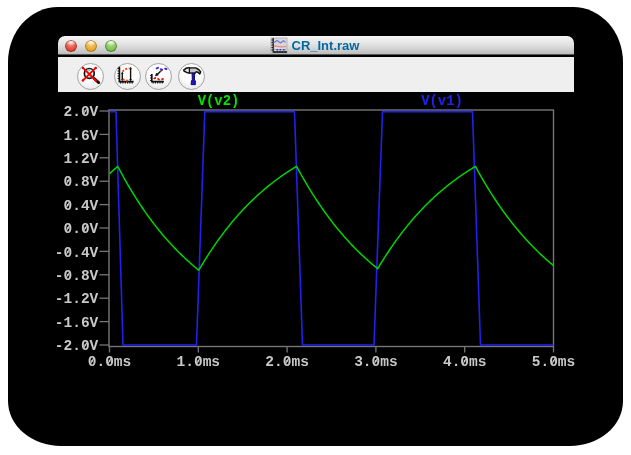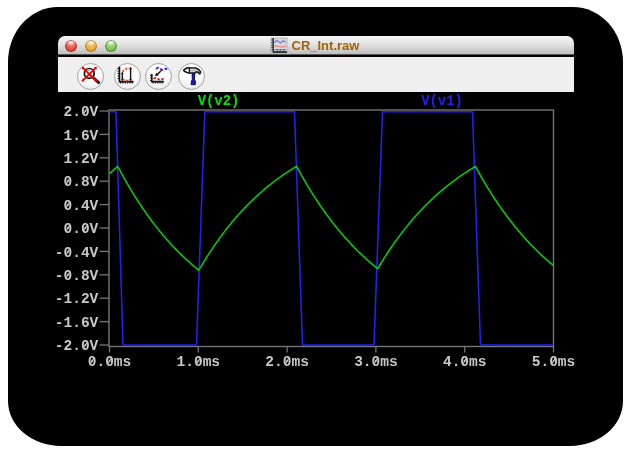--- a/index.html
+++ b/index.html
@@ -14,7 +14,7 @@
 #tlg{left:104.9px;background:radial-gradient(ellipse 62% 40% at 50% 18%,rgba(255,255,255,.9),rgba(255,255,255,0) 75%),radial-gradient(circle at 50% 30%,#b4e18c 0,#8cc95f 45%,#76b94a 75%,#5d9c39 100%);
   box-shadow:inset 0 0 0 1px rgba(60,115,30,.75), inset 0 1.5px 1px rgba(255,255,255,.55)}
 #title{position:absolute;left:291.5px;top:37.9px;
-  font-family:"Liberation Sans",sans-serif;font-size:13px;font-weight:bold;color:#a16207}
+  font-family:"Liberation Sans",sans-serif;font-size:13px;font-weight:bold;color:#0369a1}
 #toolbar{position:absolute;left:58px;top:56.5px;width:515.6px;height:35px;background:#efefef}
 .btn{position:absolute;top:62.5px;width:27px;height:27px;border-radius:50%;
   background:radial-gradient(circle at 50% 30%,#ffffff 0,#fcfcfc 48%,#ececec 78%,#d5d5d5 100%);

